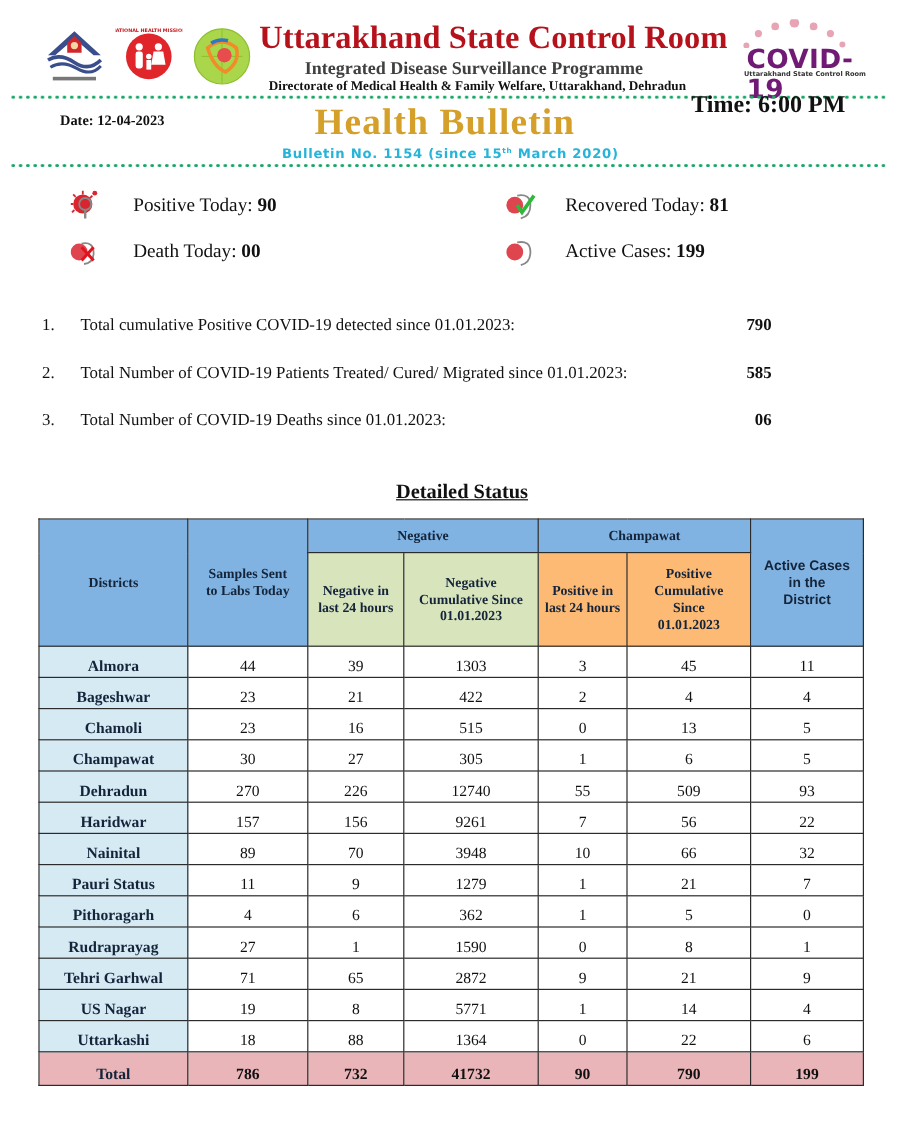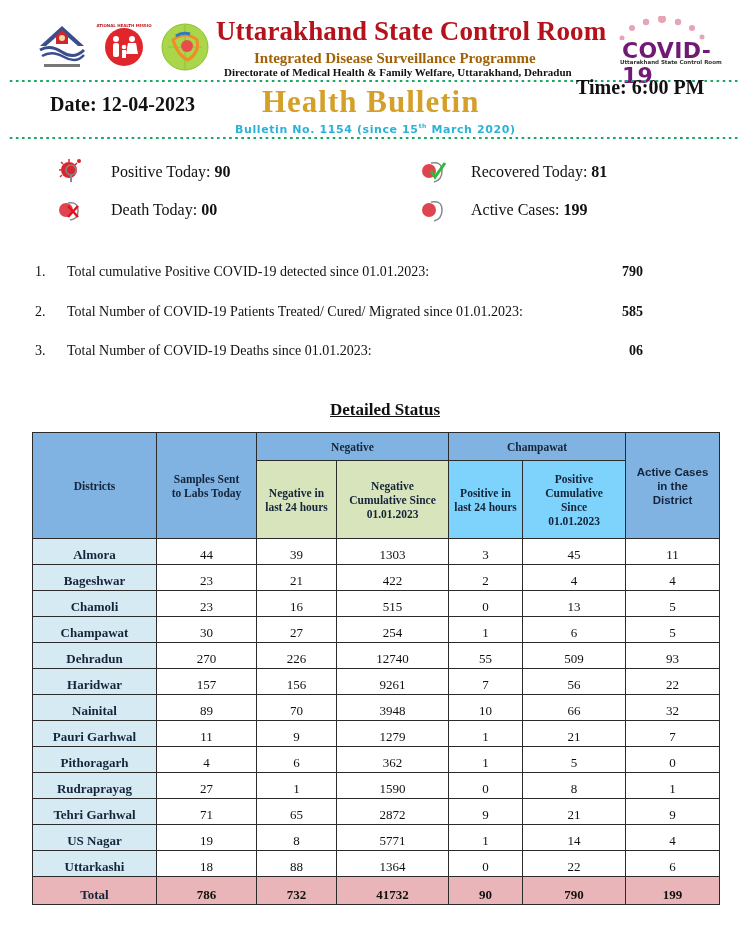--- a/index.html
+++ b/index.html
@@ -12,7 +12,7 @@
   .logo-idsp { left: 160px; top: 22px; width: 50px; height: 50px; }
 
   .title { left: 216px; top: 16px; font-size: 27px; font-weight: bold; color: #b5121b; letter-spacing: 0.1px; white-space: nowrap; }
-  .subtitle { left: 254px; top: 50px; font-size: 15px; font-weight: bold; color: #a16207; white-space: nowrap; }
+  .subtitle { left: 254px; top: 50px; font-size: 15px; font-weight: bold; color: #404040; white-space: nowrap; }
   .directorate { left: 224px; top: 66px; font-size: 11px; font-weight: bold; color: #111; white-space: nowrap; }
 
   .covid-logo { left: 614px; top: 16px; width: 110px; height: 58px; }

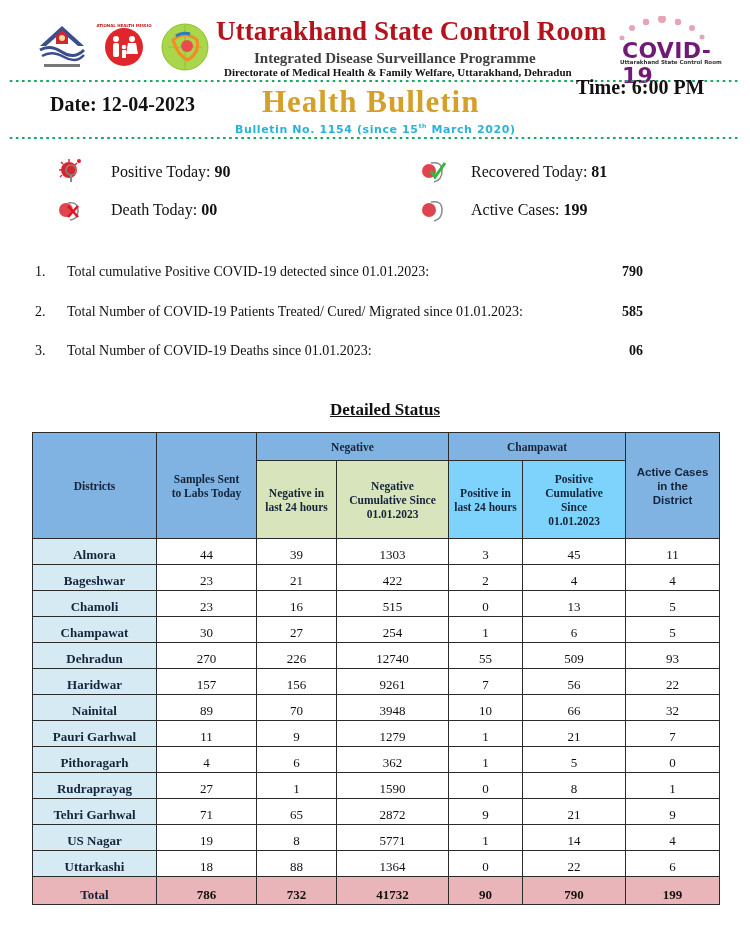--- a/index.html
+++ b/index.html
@@ -23,7 +23,7 @@
   .dots1 { top: 79px; }
   .dots2 { top: 136px; }
 
-  .date { left: 50px; top: 93px; font-size: 20px; font-weight: bold; }
+  .date { left: 50px; top: 93px; font-size: 12px; font-weight: bold; }
   .bulletin-title { left: 262px; top: 84px; font-size: 31px; font-weight: bold; color: #d4a02a; letter-spacing: 1px; white-space: nowrap; }
   .time { left: 576px; top: 76px; font-size: 20px; font-weight: bold; }
   .bulletin-no { left: 235px; top: 122px; font-family: "DejaVu Sans", sans-serif; font-size: 11px; font-weight: bold; color: #27b4d8; letter-spacing: 0.6px; white-space: nowrap; }

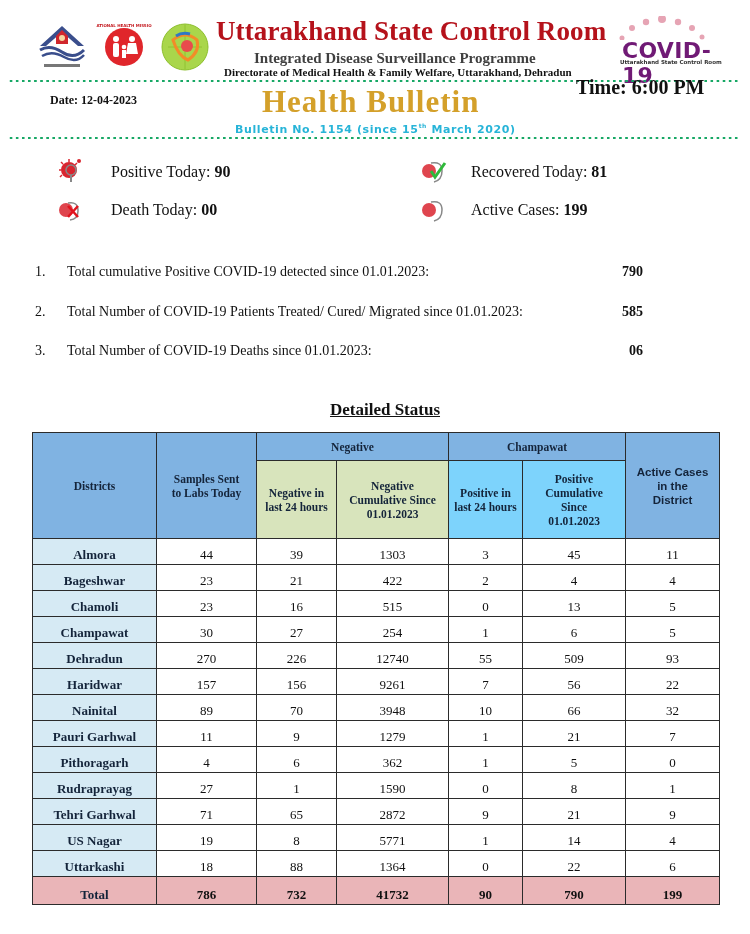--- a/index.html
+++ b/index.html
@@ -47,7 +47,7 @@
   table.status th { font-size: 11.5px; font-weight: bold; color: #14243a; line-height: 14px; }
   .h-blue { background: #80b3e2; margin-top: 36px; }
   .h-green { background: #d8e4bc; }
-  .h-orange { background: #7dd3fc; }
+  .h-orange { background: #fdba74; }
   table.status td { font-size: 13px; height: 24px; vertical-align: bottom; padding-bottom: 1px; }
   td.district { background: #d6eaf4; font-weight: bold; font-size: 12px; vertical-align: top; padding-top: 2px; color: #14243a; }
   tr.total td { background: #eab5b8; font-weight: bold; height: 26px; }

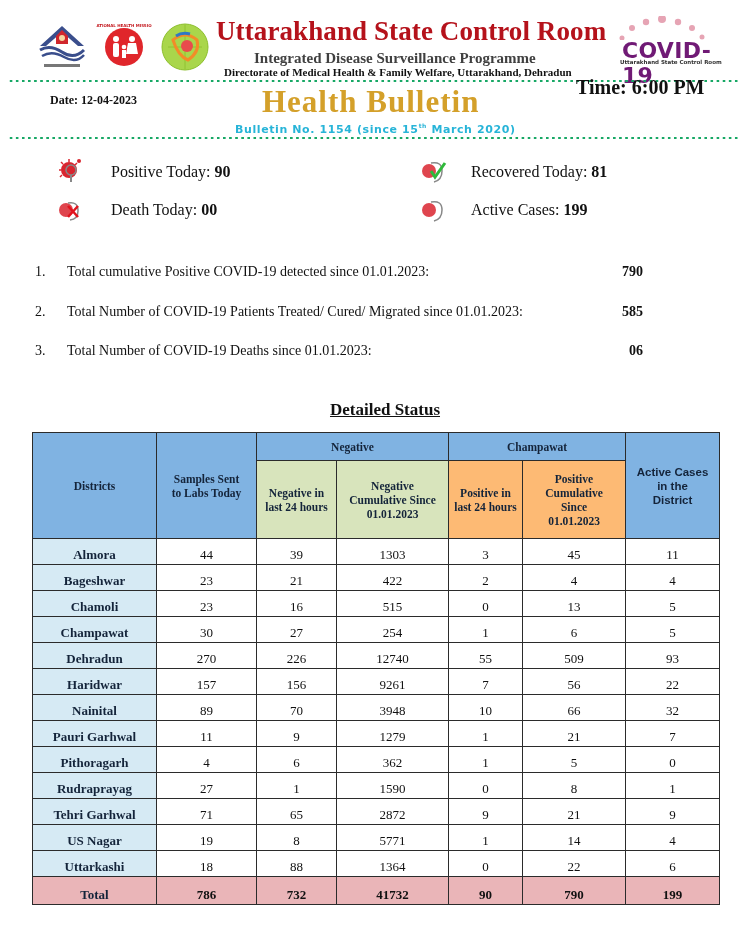--- a/index.html
+++ b/index.html
@@ -231,7 +231,7 @@
         <td class="district">Champawat</td>
         <td>30</td>
         <td>27</td>
-        <td>254</td>
+        <td>305</td>
         <td>1</td>
         <td>6</td>
         <td>5</td>

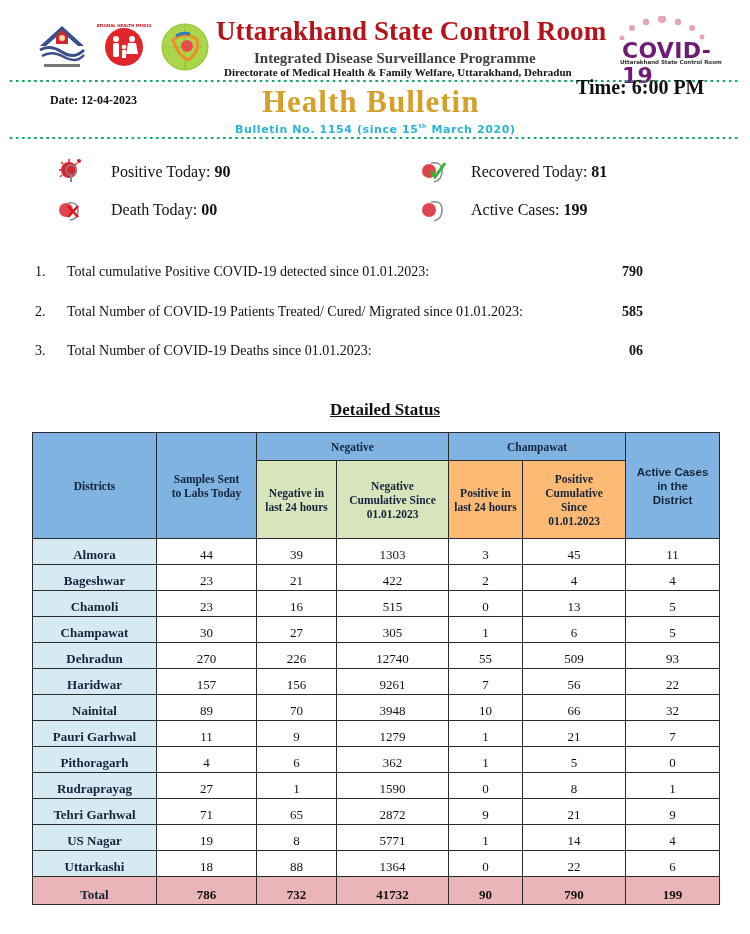--- a/index.html
+++ b/index.html
@@ -264,7 +264,7 @@
         <td>32</td>
       </tr>
       <tr>
-        <td class="district">Pauri Garhwal</td>
+        <td class="district">Pauri Status</td>
         <td>11</td>
         <td>9</td>
         <td>1279</td>

